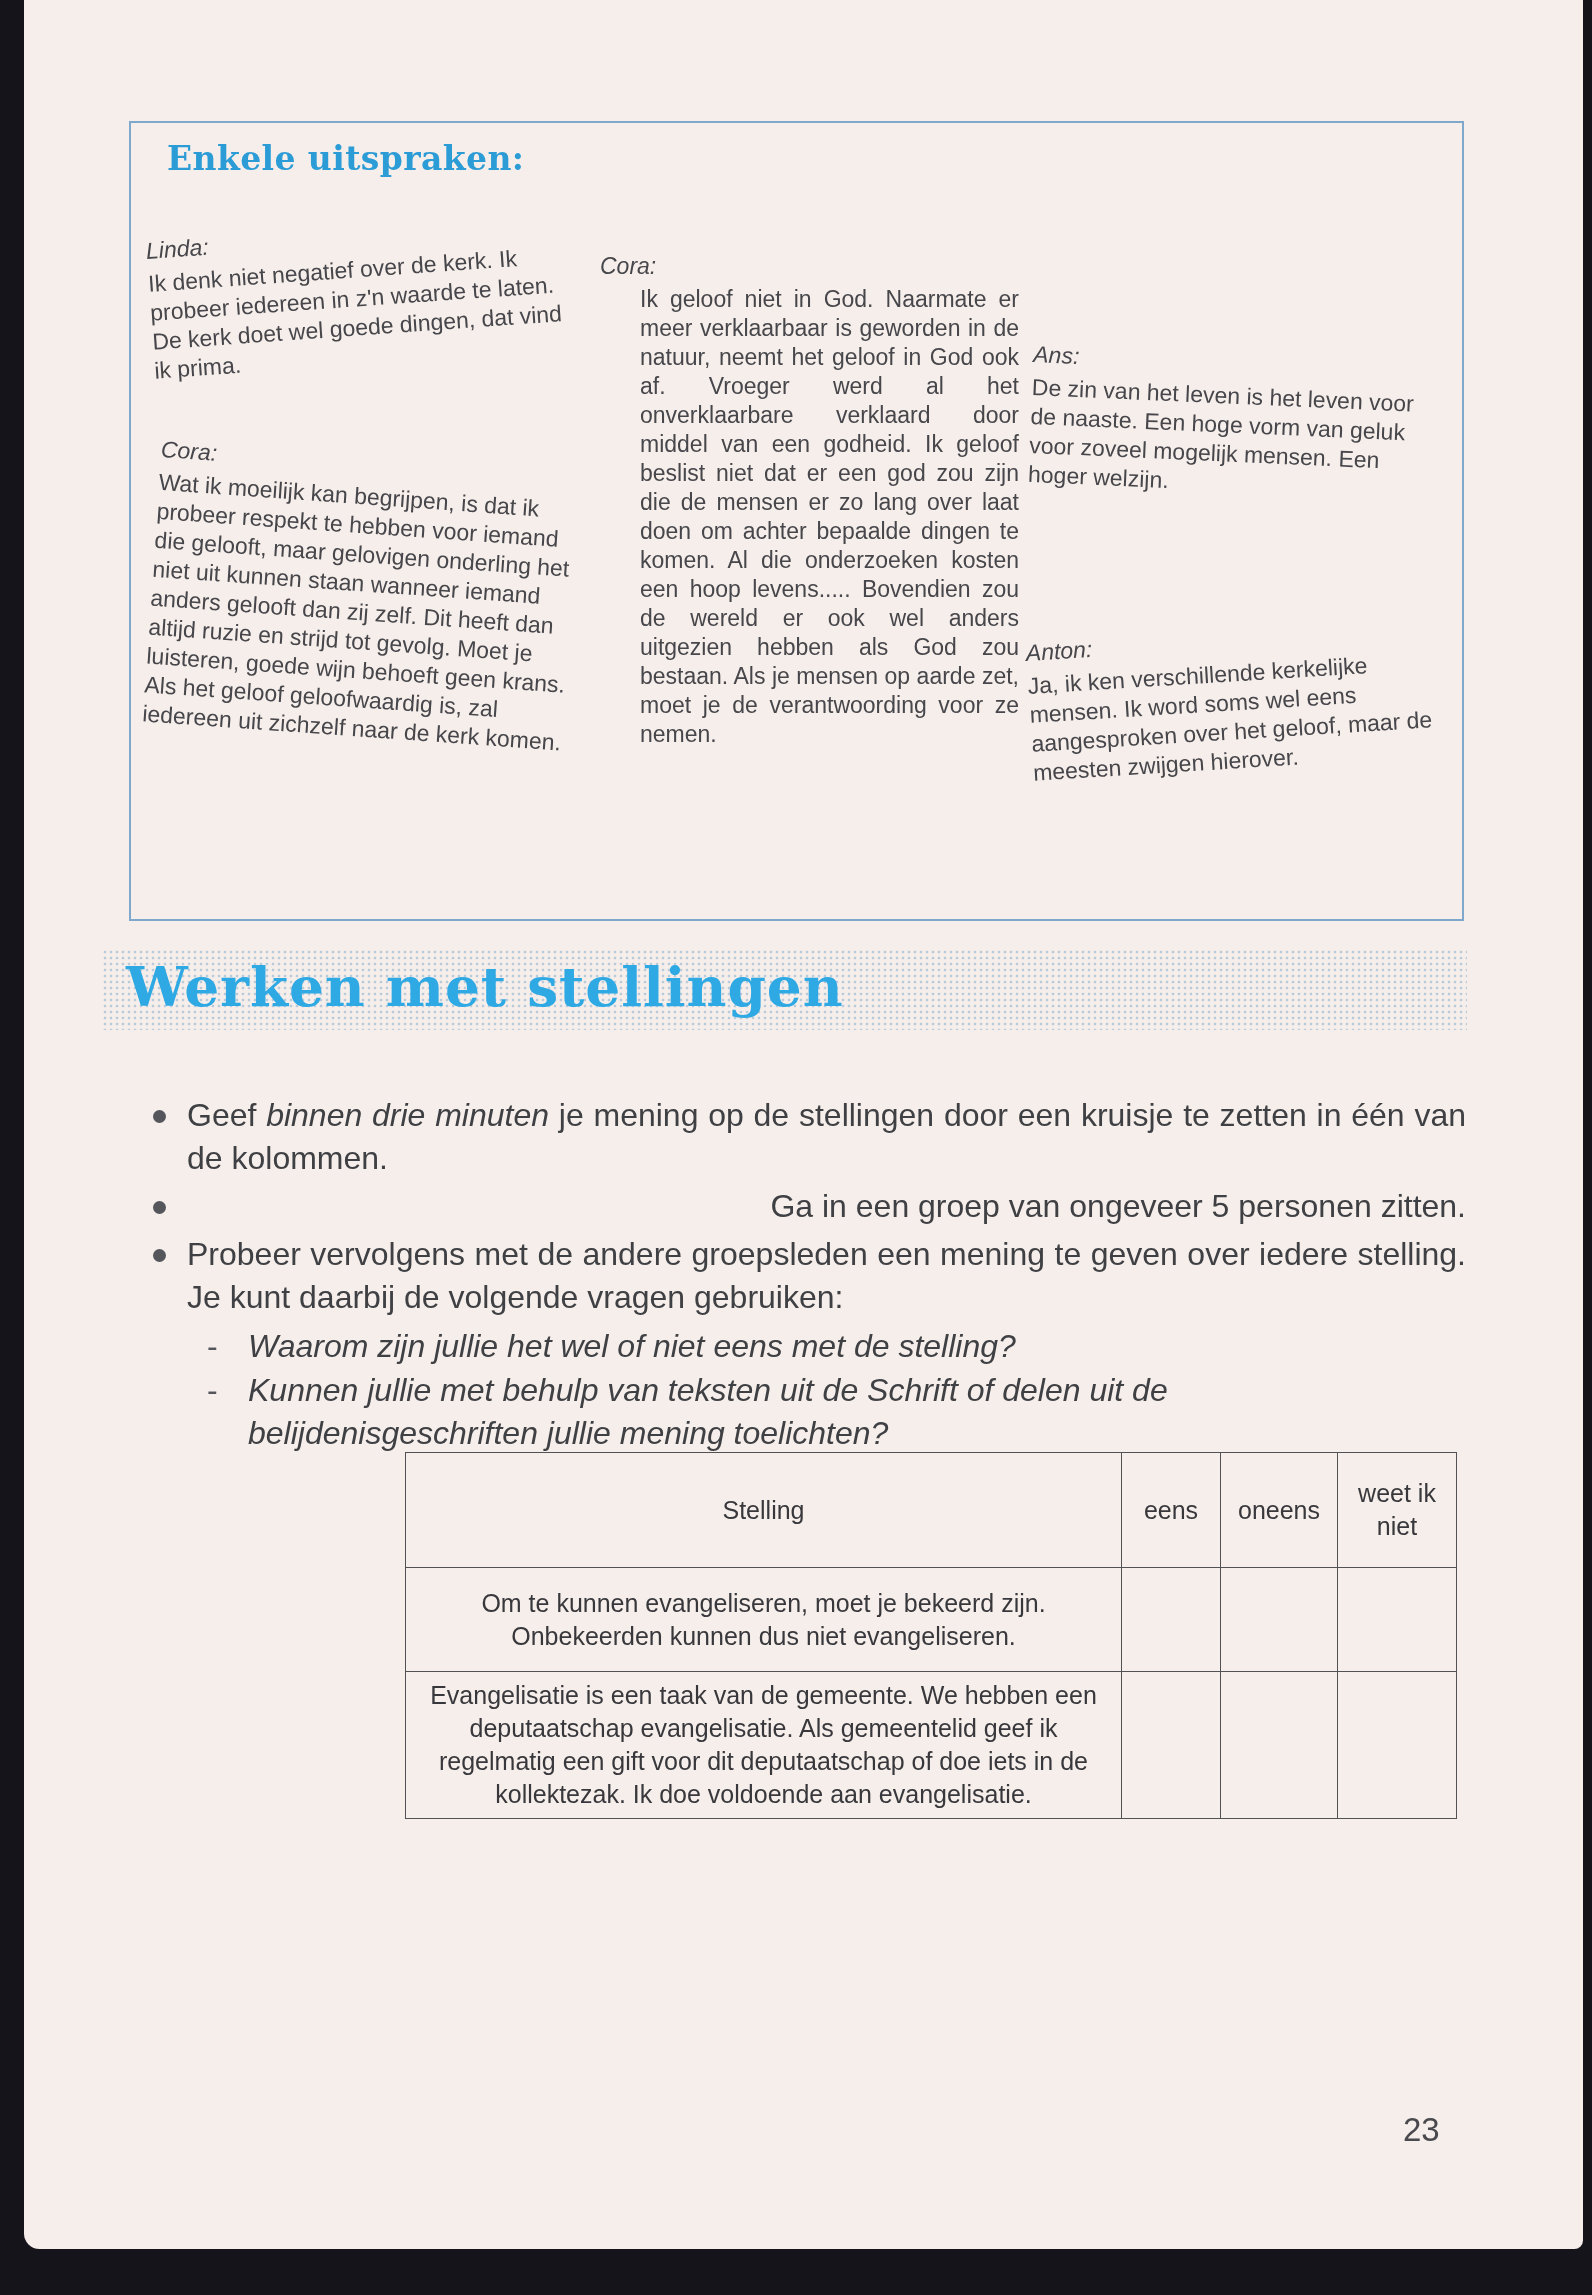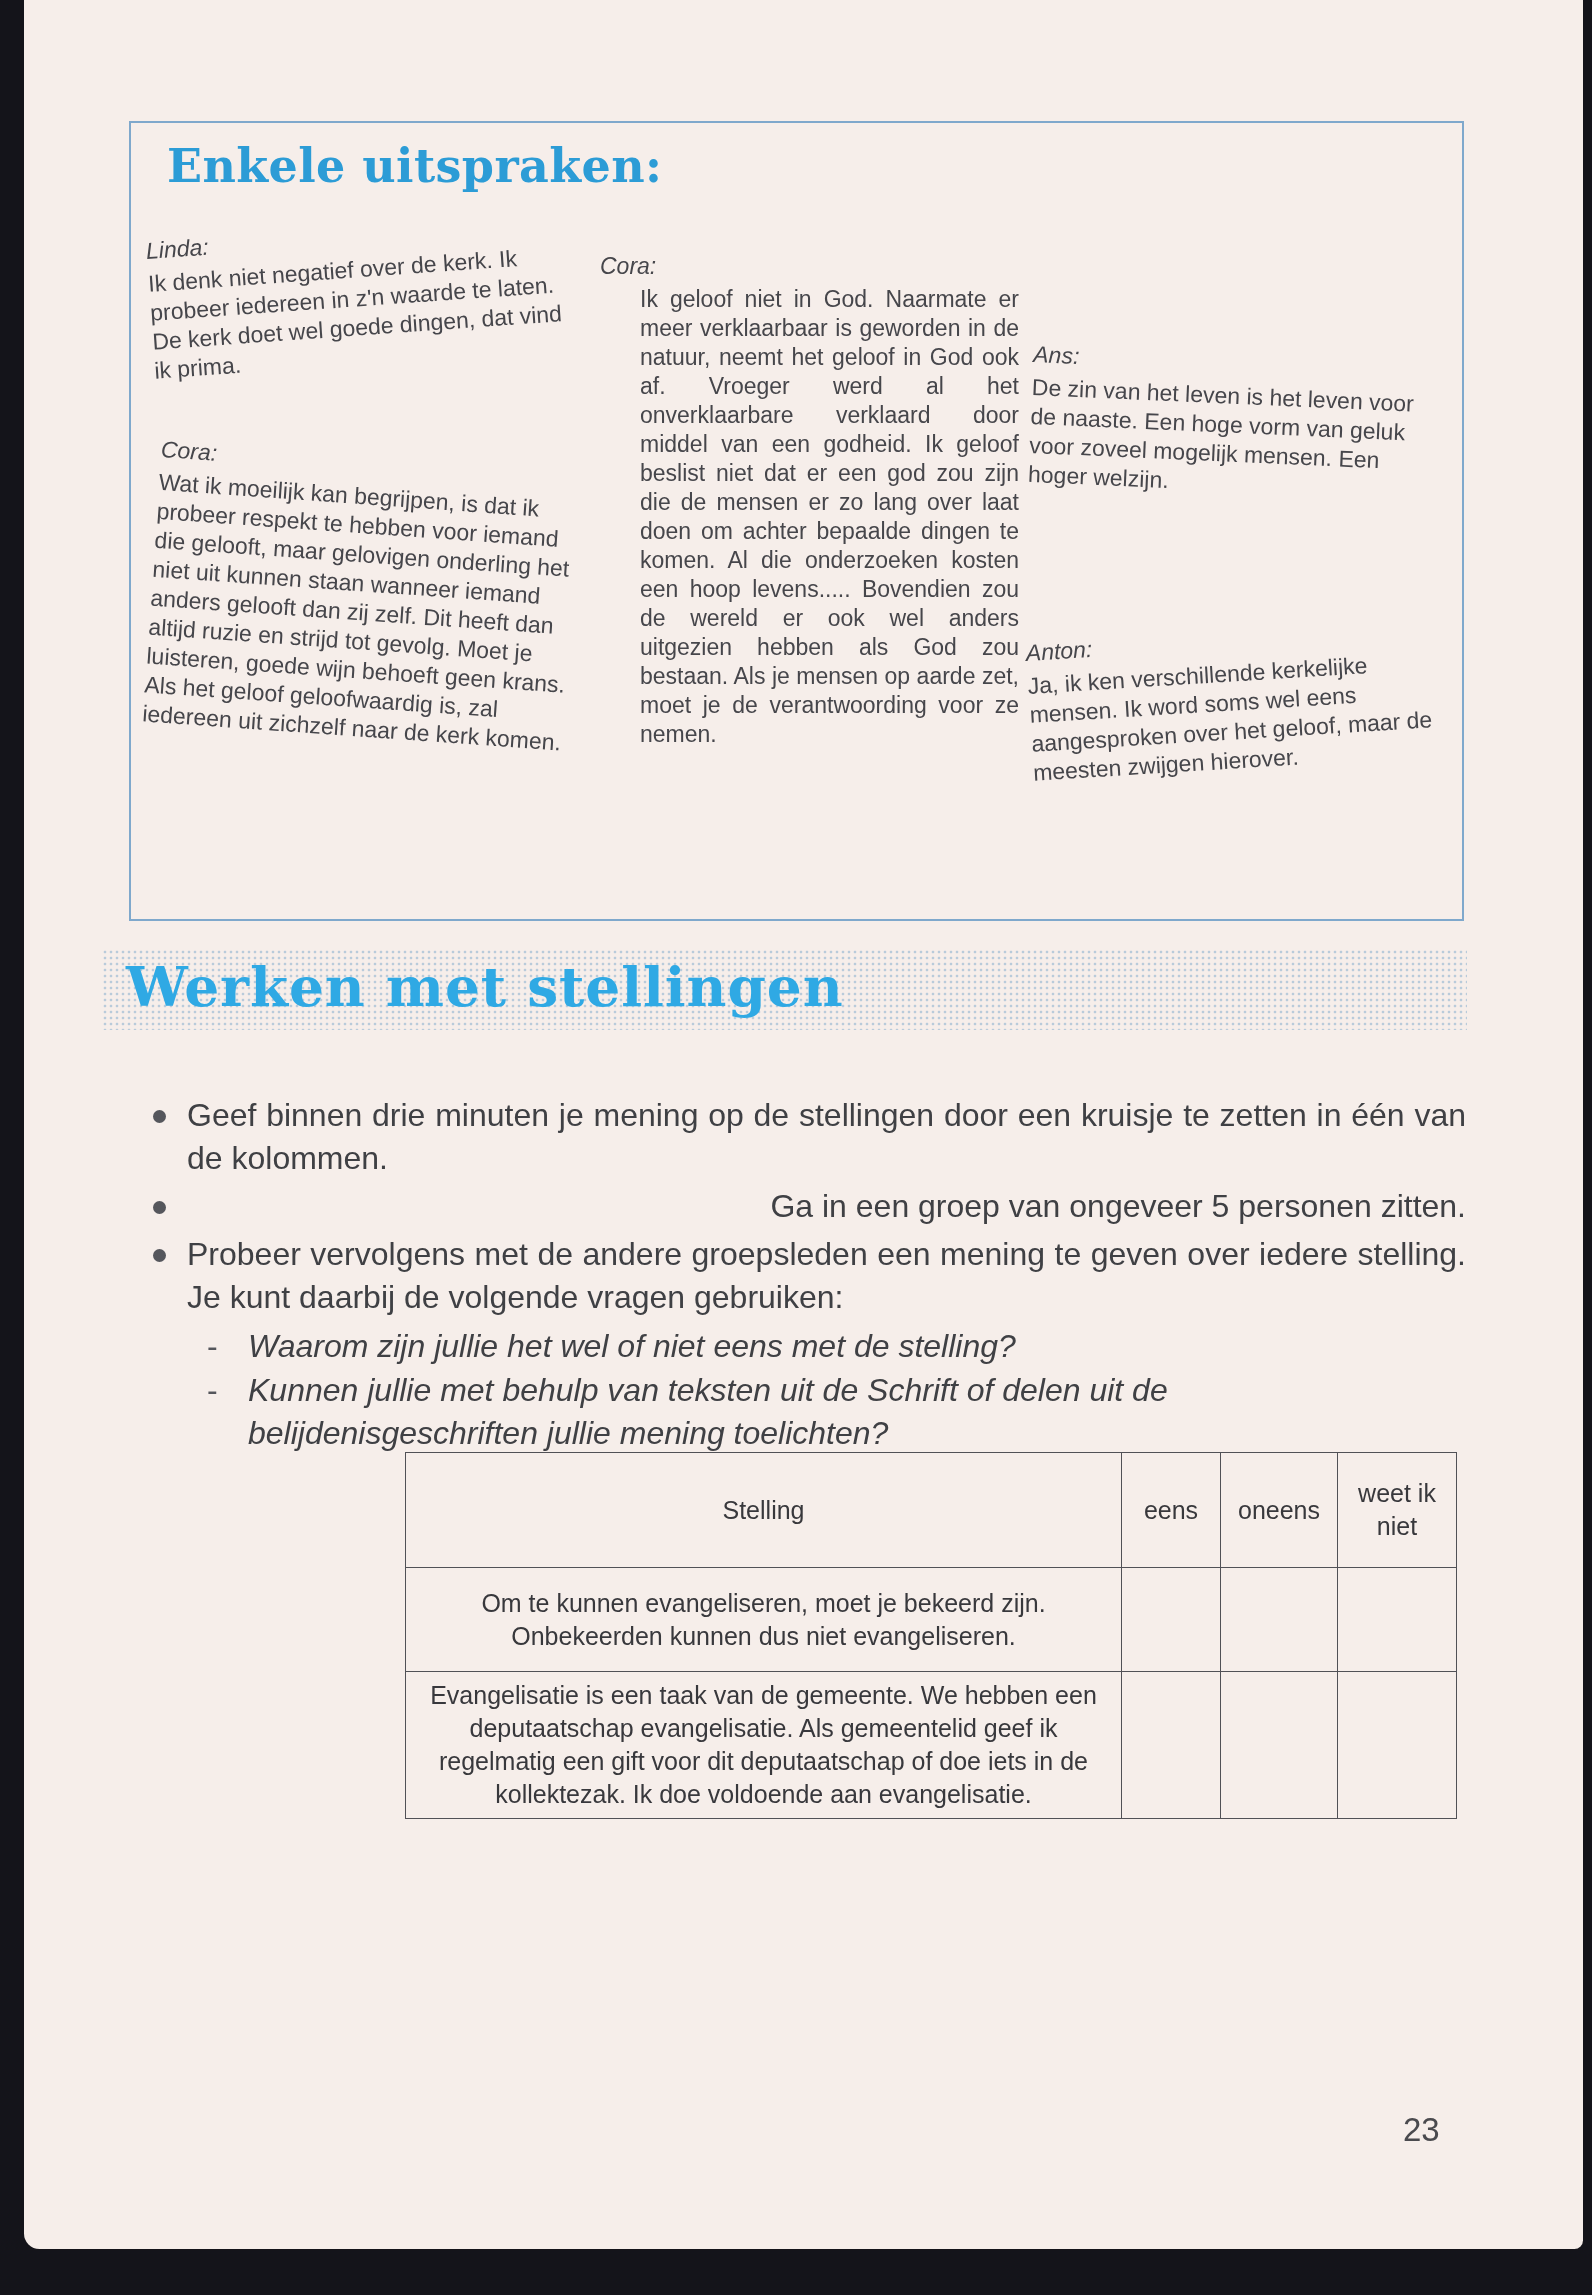--- a/index.html
+++ b/index.html
@@ -42,7 +42,7 @@
     margin: 0;
     font-family: "DejaVu Serif", serif;
     font-weight: bold;
-    font-size: 46px;
+    font-size: 33px;
     color: #2c9cd6;
     letter-spacing: 0.4px;
   }

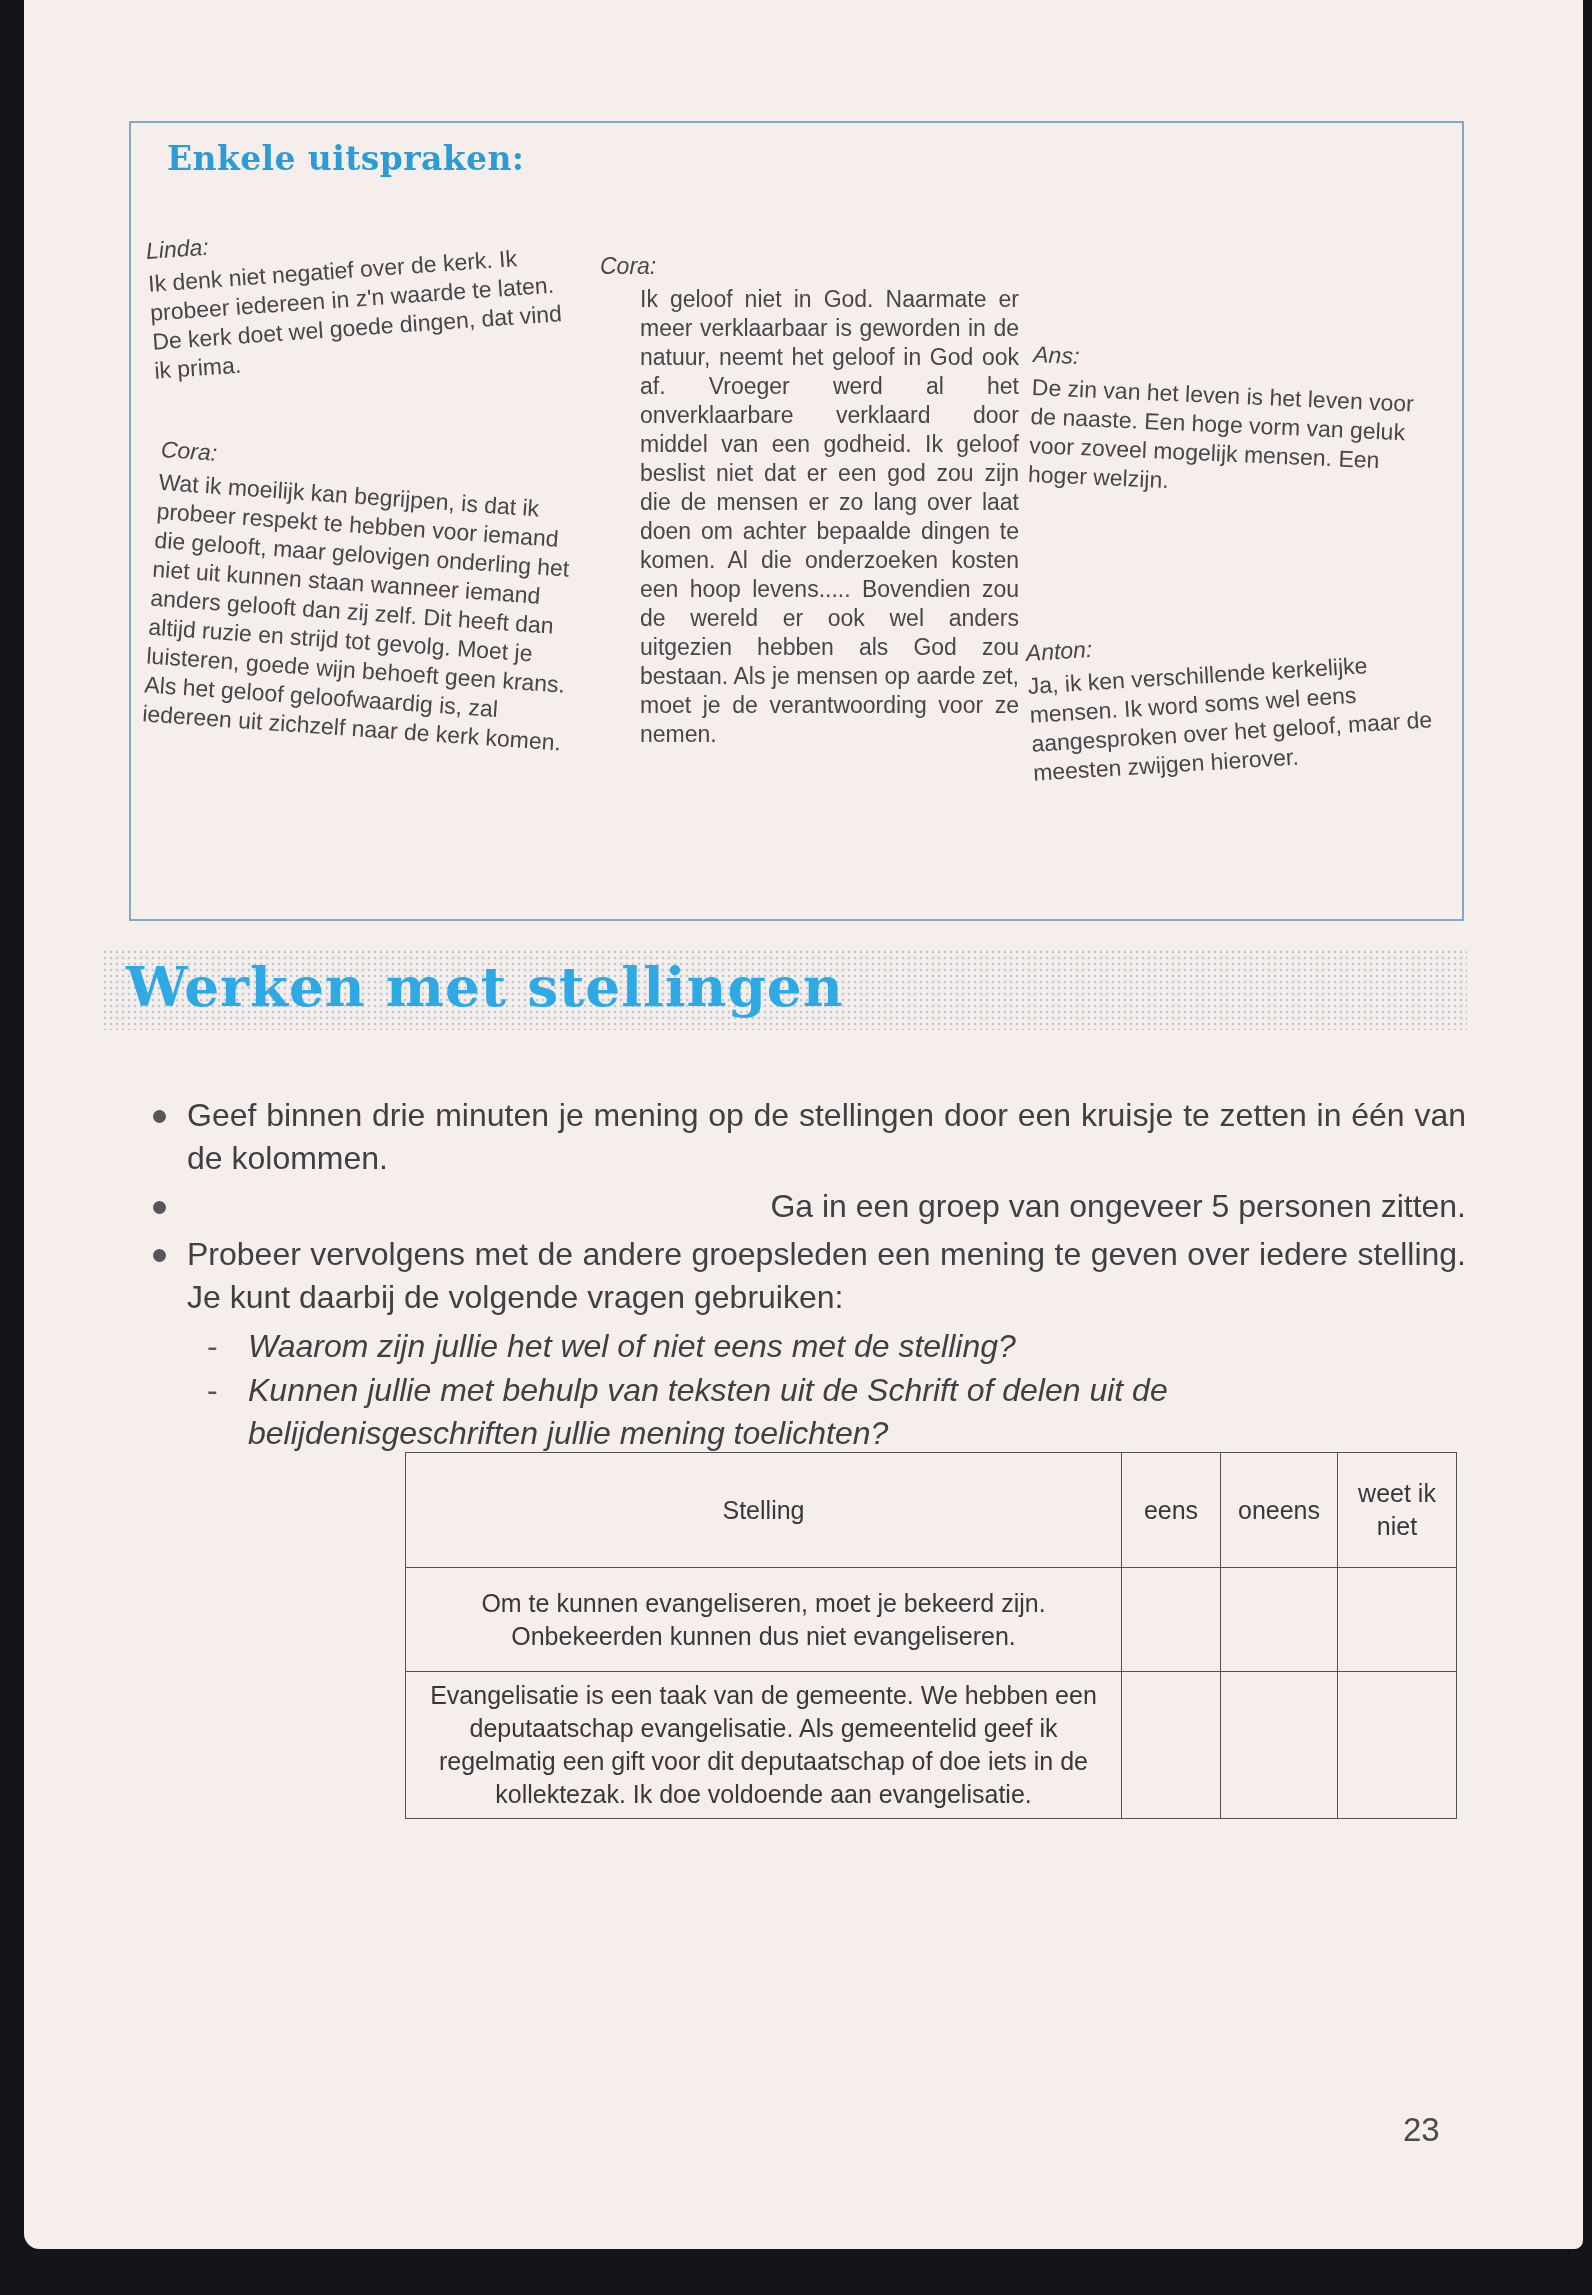--- a/index.html
+++ b/index.html
@@ -108,7 +108,7 @@
   }
   .bullet-text { flex: 1 1 auto; text-align: right; }
   .just { text-align: justify; }
-  .em { }
+  .em { font-style: italic; }
 
   .sub-row { display: flex; margin: 1.7px 0 1.7px 54px; }
   .sub-dash { flex: 0 0 auto; width: 41px; color: #55565c; }

